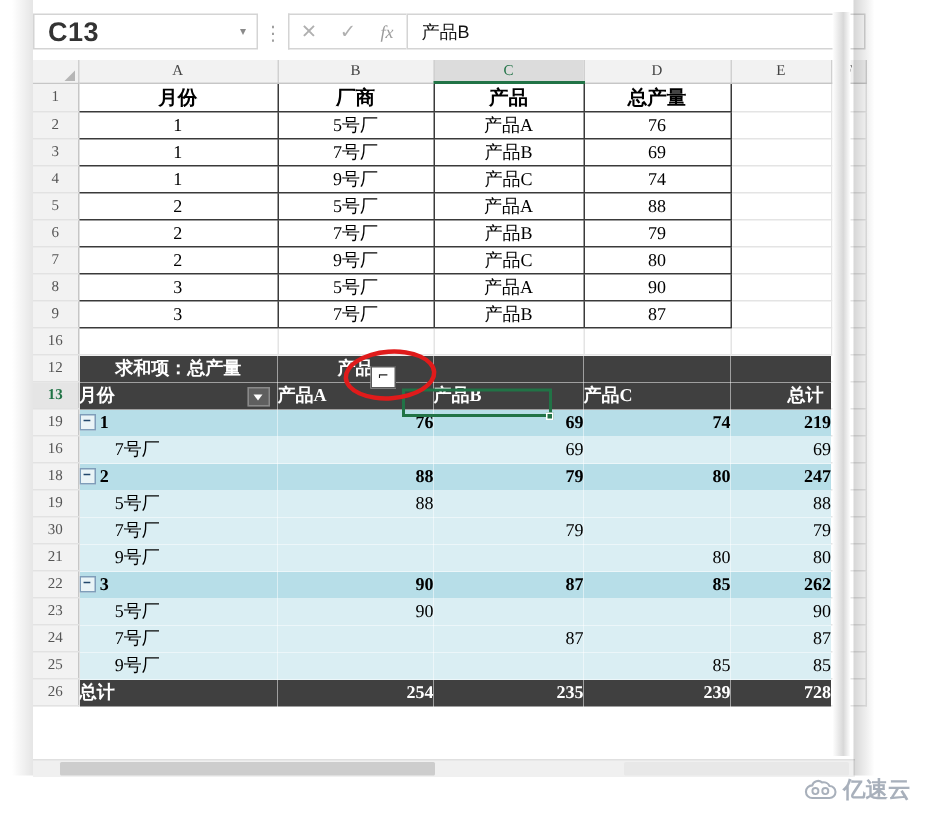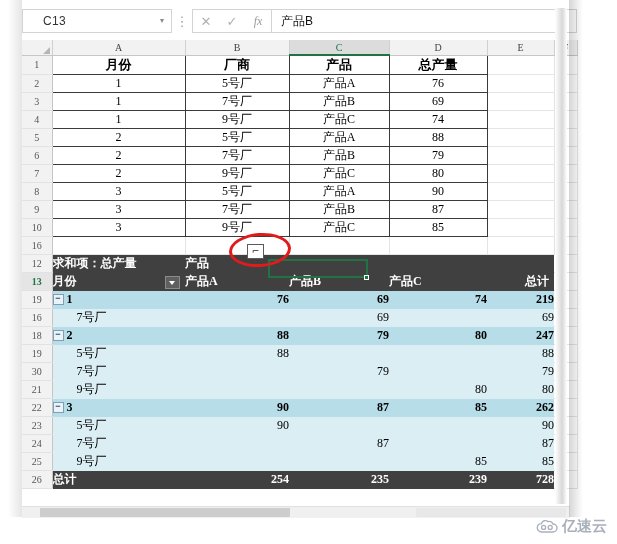--- a/index.html
+++ b/index.html
@@ -25,7 +25,7 @@
     border:1px solid #d4d4d4;background:#fff;
     display:flex;align-items:center;box-sizing:border-box;
   }
-  .namebox .nb-text{flex:1;padding-left:20px;font-size:12px;color:#333;letter-spacing:.3px;}
+  .namebox .nb-text{flex:1;padding-left:9px;font-size:18px;color:#333;letter-spacing:.3px;font-weight:bold;}
   .namebox .nb-arrow{
     width:18px;text-align:center;color:#8a8a8a;font-size:8px;line-height:1;
   }

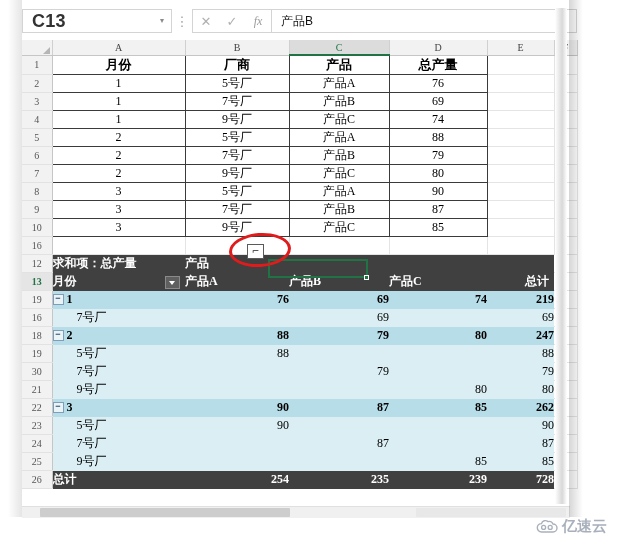--- a/index.html
+++ b/index.html
@@ -336,15 +336,6 @@
         <td class="cell"></td>
         <td class="cell"></td>
       </tr>
-      <tr>
-        <td class="rowhdr">10</td>
-        <td class="cell src txt">3</td>
-        <td class="cell src txt">9号厂</td>
-        <td class="cell src txt">产品C</td>
-        <td class="cell src txt">85</td>
-        <td class="cell"></td>
-        <td class="cell"></td>
-      </tr>
 
       <tr>
         <td class="rowhdr">16</td>

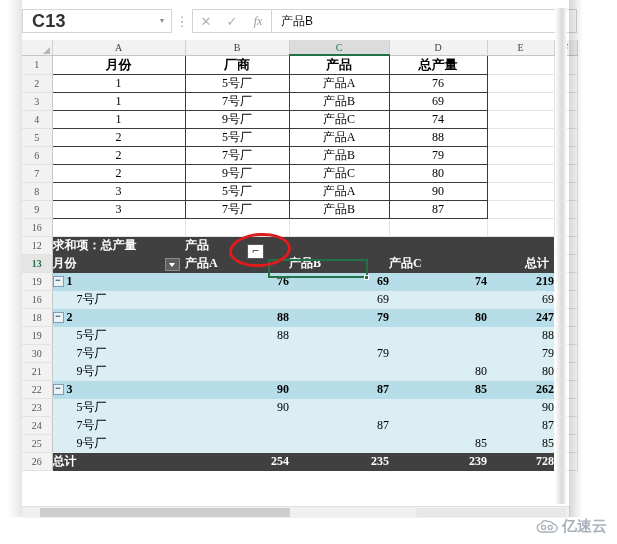--- a/index.html
+++ b/index.html
@@ -100,6 +100,7 @@
     background:#404040;color:#ffffff;font-weight:bold;font-size:12px;
     border-bottom:none;border-right:none;padding-left:4px;
     font-family:"Liberation Serif","DejaVu Serif",serif;
+    text-align:center;
   }
   .pv-hdr{
     background:#404040;color:#ffffff;font-weight:bold;font-size:12px;

